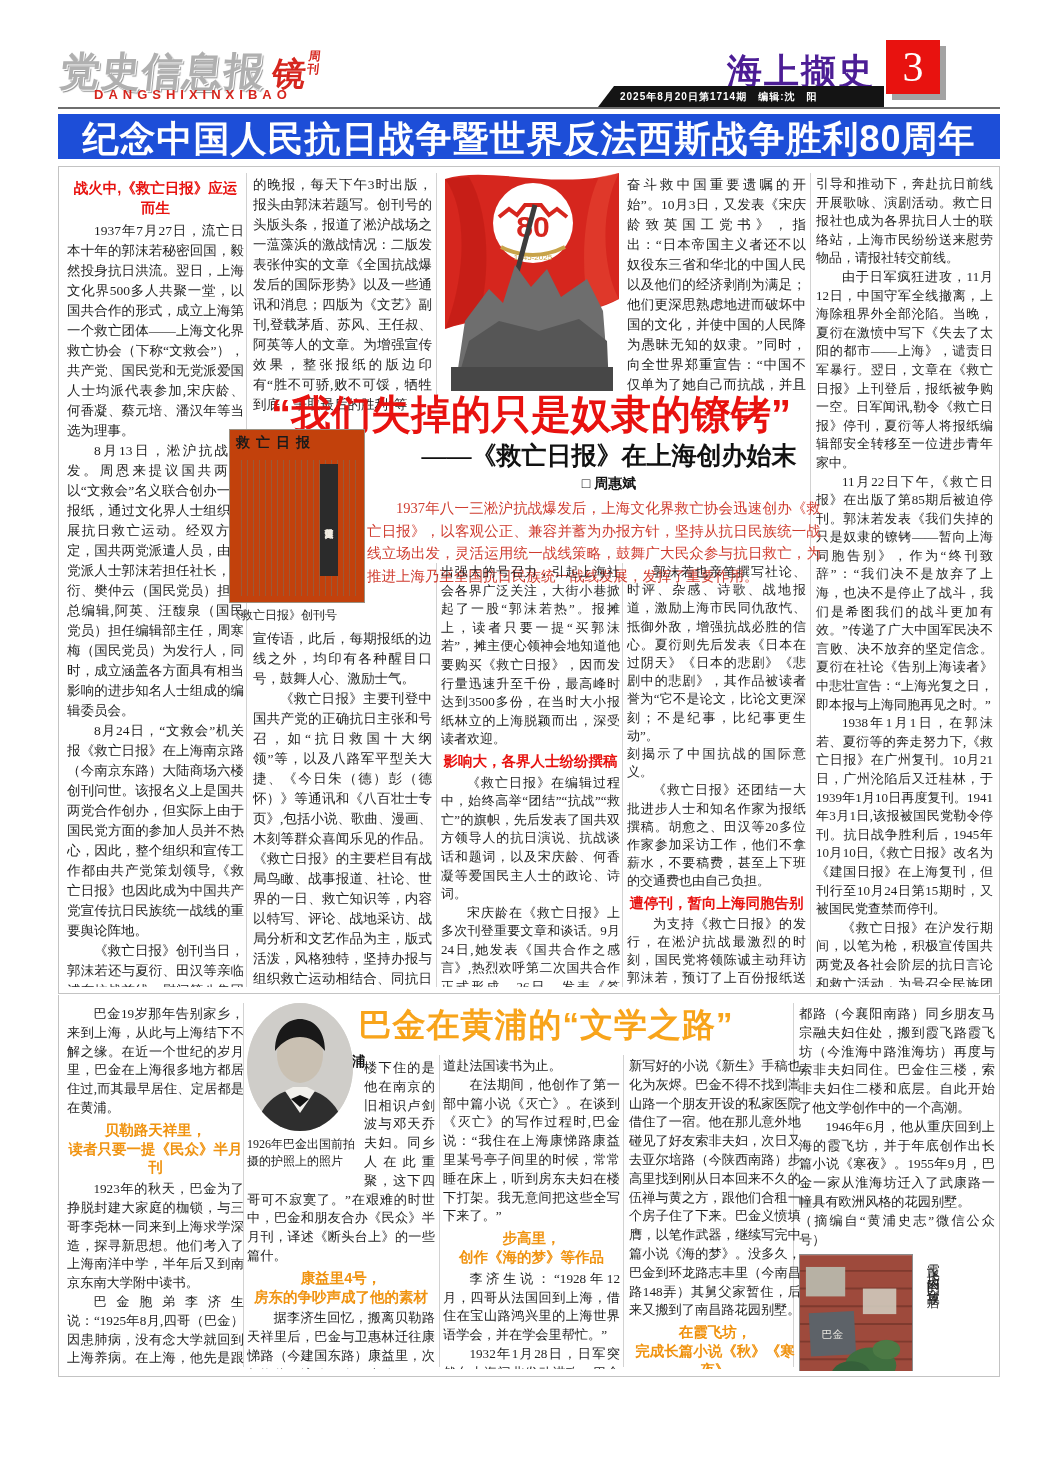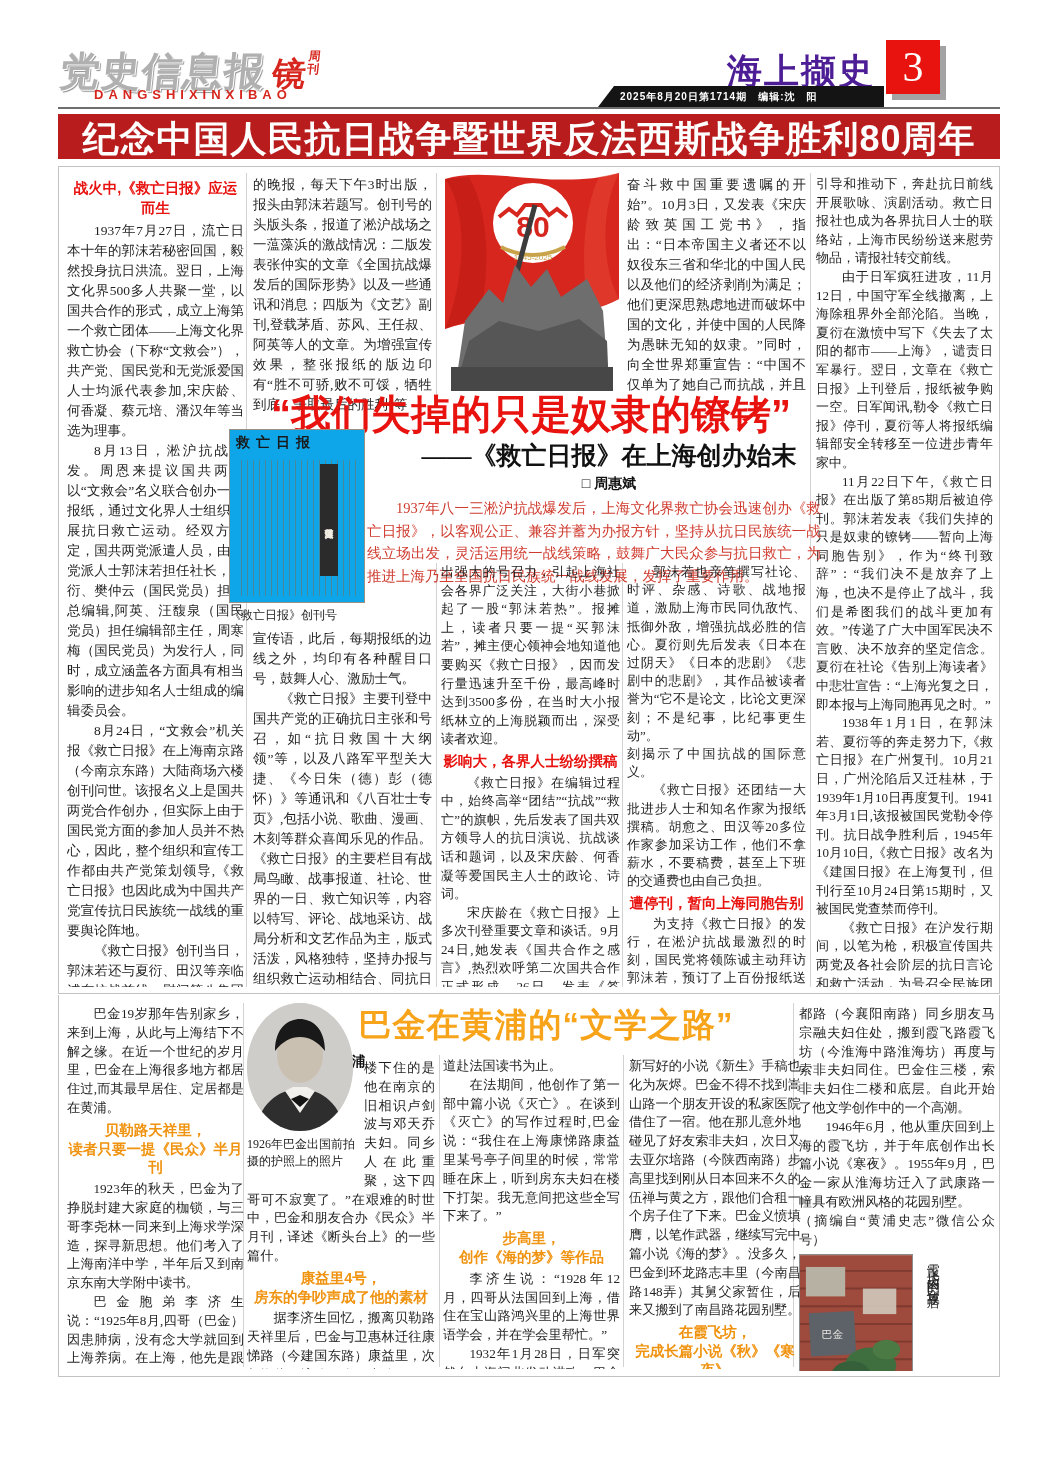--- a/index.html
+++ b/index.html
@@ -27,7 +27,7 @@
   .header-rule { position:absolute; left:58px; top:107px; width:942px; height:2px; background:#6e6e6e; }
 
   
-  .banner { position:absolute; left:58px; top:114px; width:942px; height:45px; background:#b91c1c;
+  .banner { position:absolute; left:58px; top:114px; width:942px; height:45px; background:#1d4ed8;
             color:#fff; font-family:"Liberation Sans", sans-serif; font-weight:900; font-size:36px;
             line-height:49px; text-align:center; letter-spacing:1px; }
 

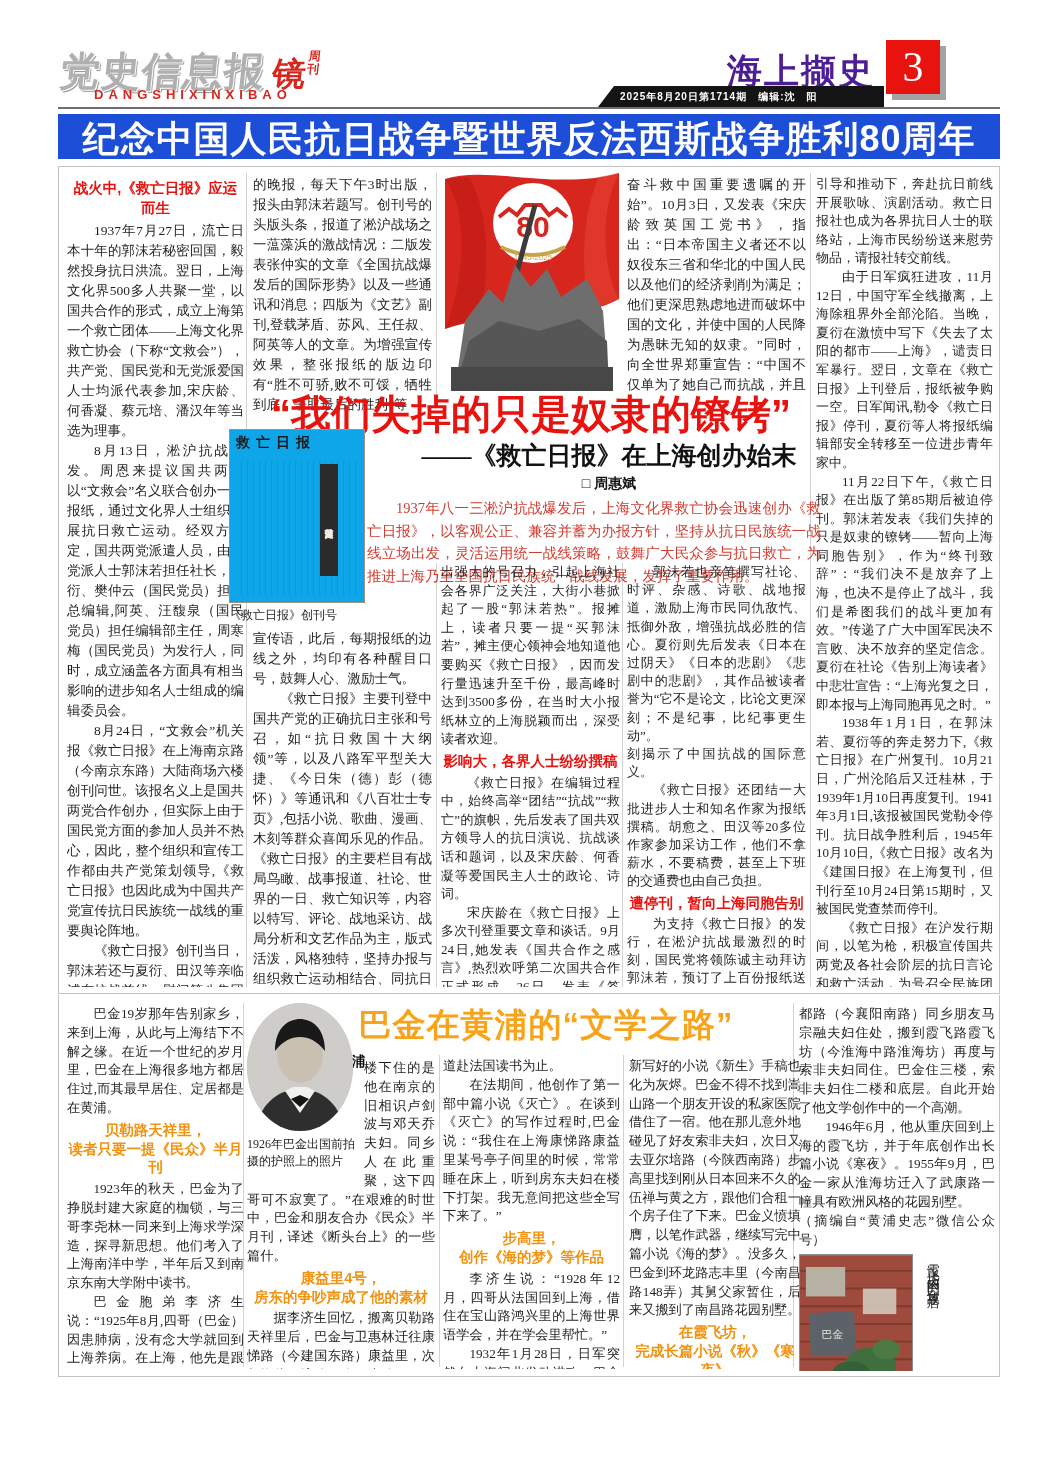--- a/index.html
+++ b/index.html
@@ -66,7 +66,7 @@
            font-size:14.5px; line-height:22.5px; text-align:justify; text-indent:2em; }
 
   .np-fig { position:absolute; left:170px; top:262px; width:136px; }
-  .np-img { width:136px; height:174px; background:#0ea5e9; border:1px solid #9a9182; position:relative; overflow:hidden; }
+  .np-img { width:136px; height:174px; background:#c2410c; border:1px solid #9a9182; position:relative; overflow:hidden; }
   .np-texture { position:absolute; left:6px; top:30px; right:6px; bottom:6px;
            background:repeating-linear-gradient(90deg, rgba(120,110,90,0) 0 5px, rgba(120,110,90,.55) 5px 6px); }
   .np-title { position:absolute; left:6px; top:4px; font-weight:bold; font-size:14px; color:#1a1a1a; letter-spacing:6px; }

